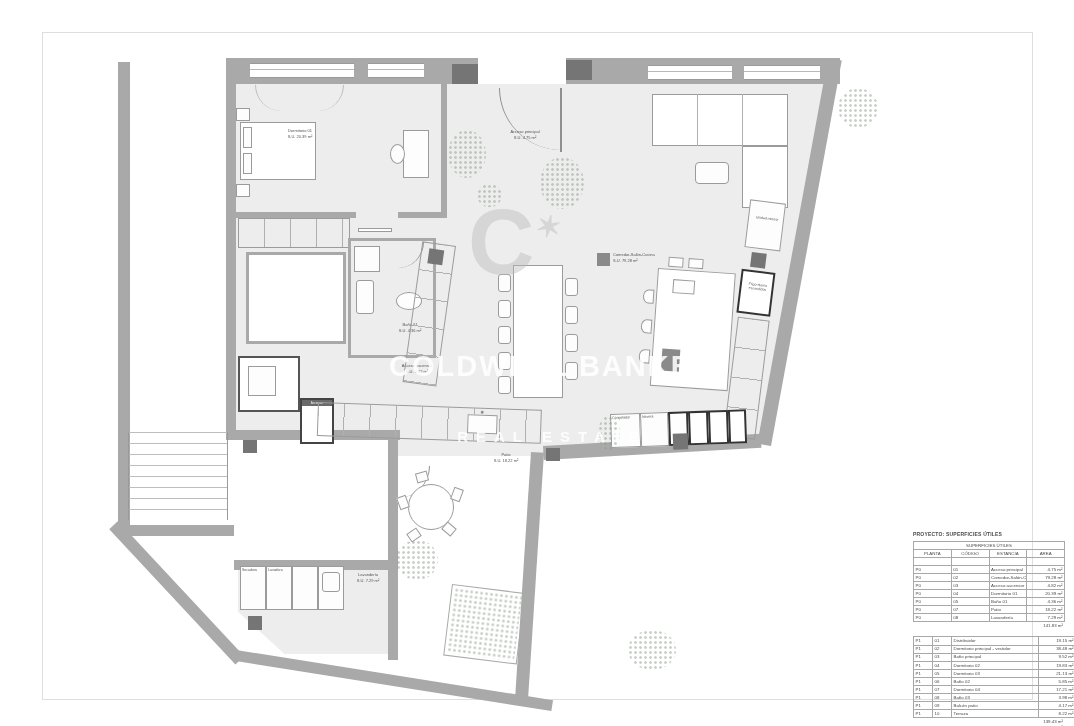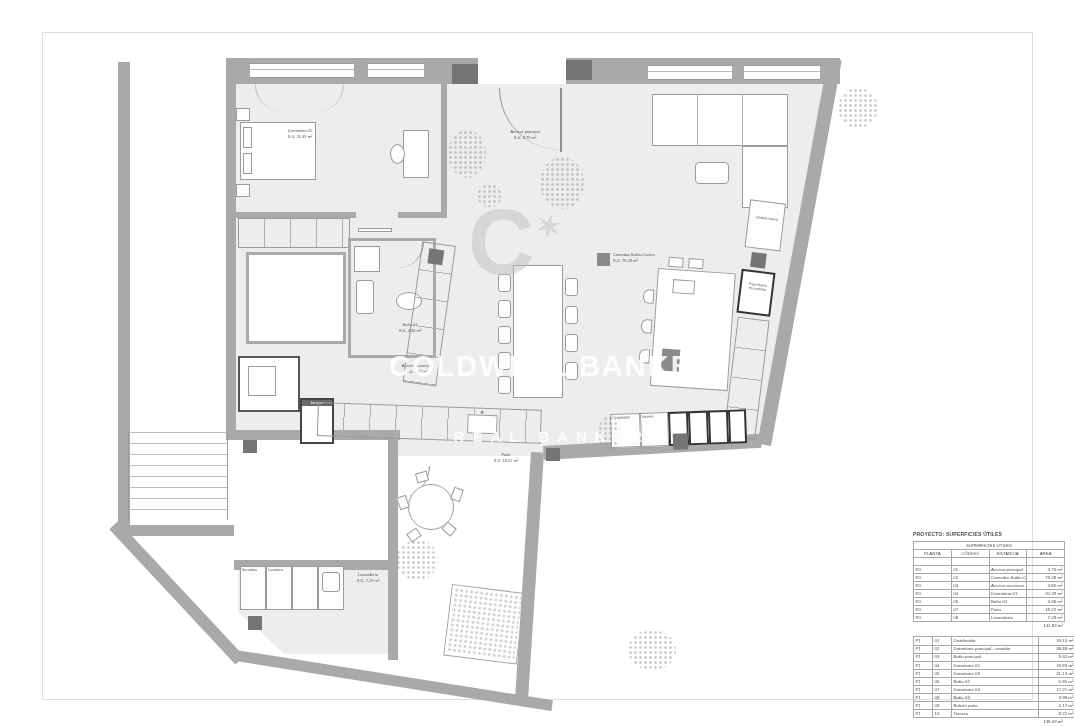--- a/index.html
+++ b/index.html
@@ -246,7 +246,7 @@
     <div class="wm-logo" style="left:468px;top:196px;font-size:92px;line-height:1;">C</div>
     <div class="wm-logo" style="left:536px;top:212px;font-size:30px;line-height:1;transform:rotate(12deg);">✶</div>
     <div class="wm" style="left:362px;top:350px;width:380px;font-size:29px;letter-spacing:2px;text-align:center;">COLDWELL BANKER</div>
-    <div class="wm" style="left:362px;top:428px;width:380px;font-size:15px;letter-spacing:8px;text-align:center;">REAL BANKER</div>
+    <div class="wm" style="left:362px;top:428px;width:380px;font-size:15px;letter-spacing:8px;text-align:center;">REAL ESTATE</div>
 
   </div>
 

